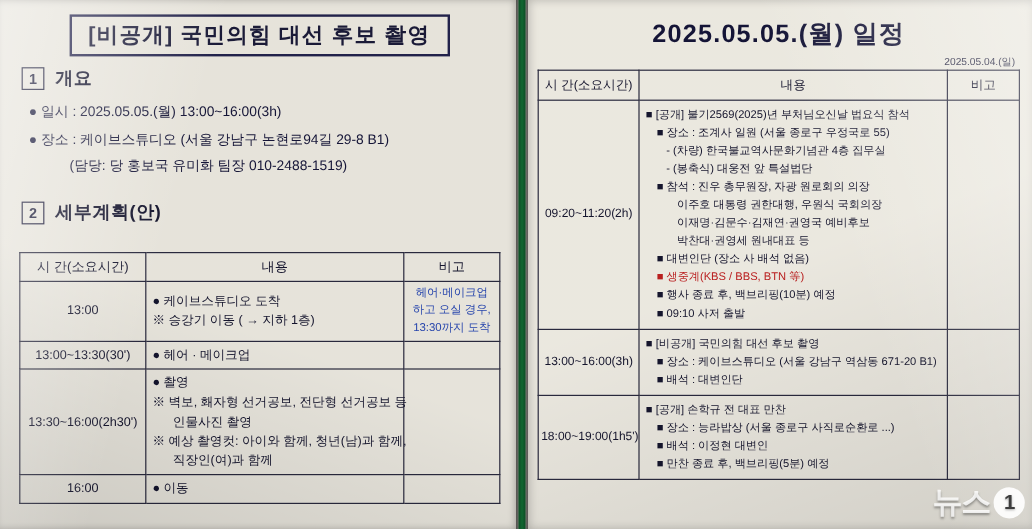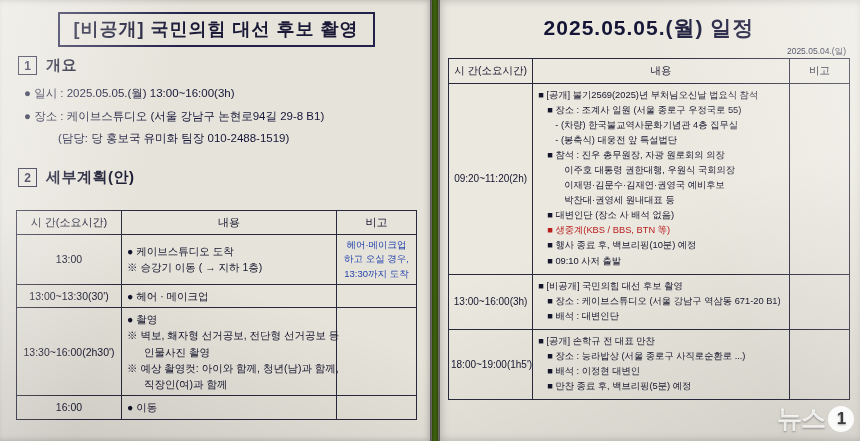--- a/index.html
+++ b/index.html
@@ -17,7 +17,7 @@
     position: relative;
     width: 860px;
     height: 441px;
-    background: #4d7c0f;
+    background: #15803d;
     text-decoration: underline;
   }
   

